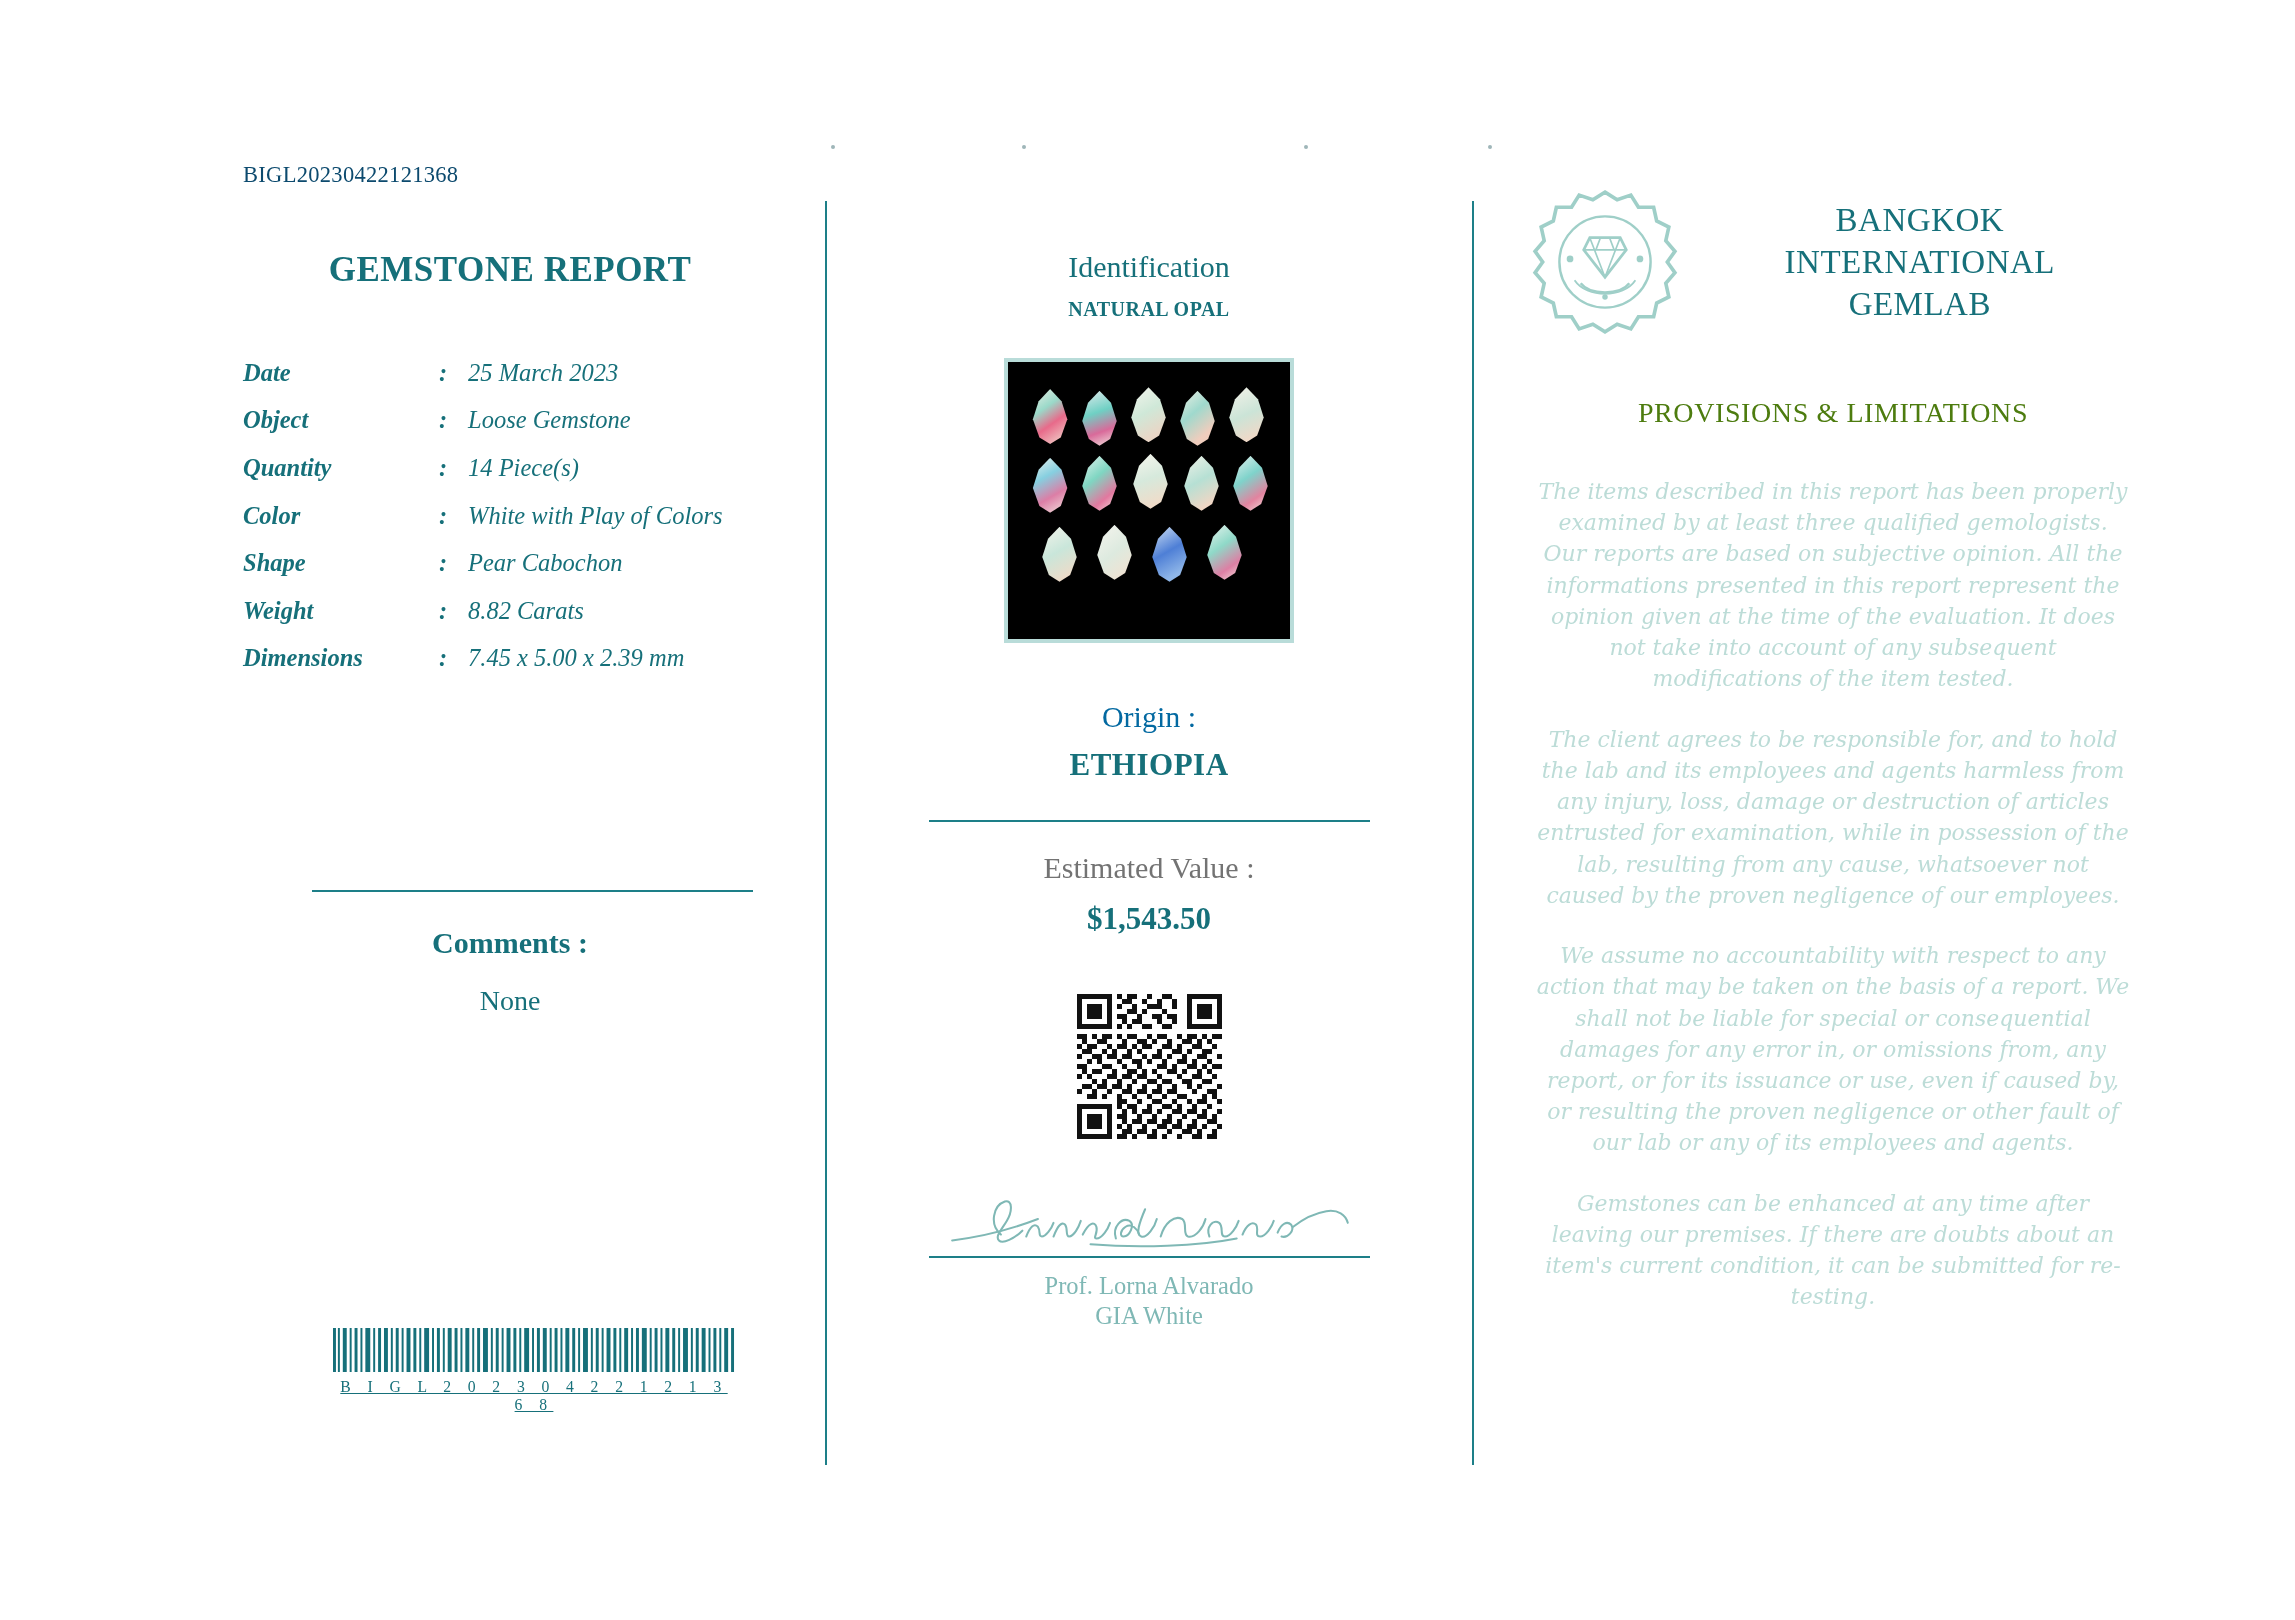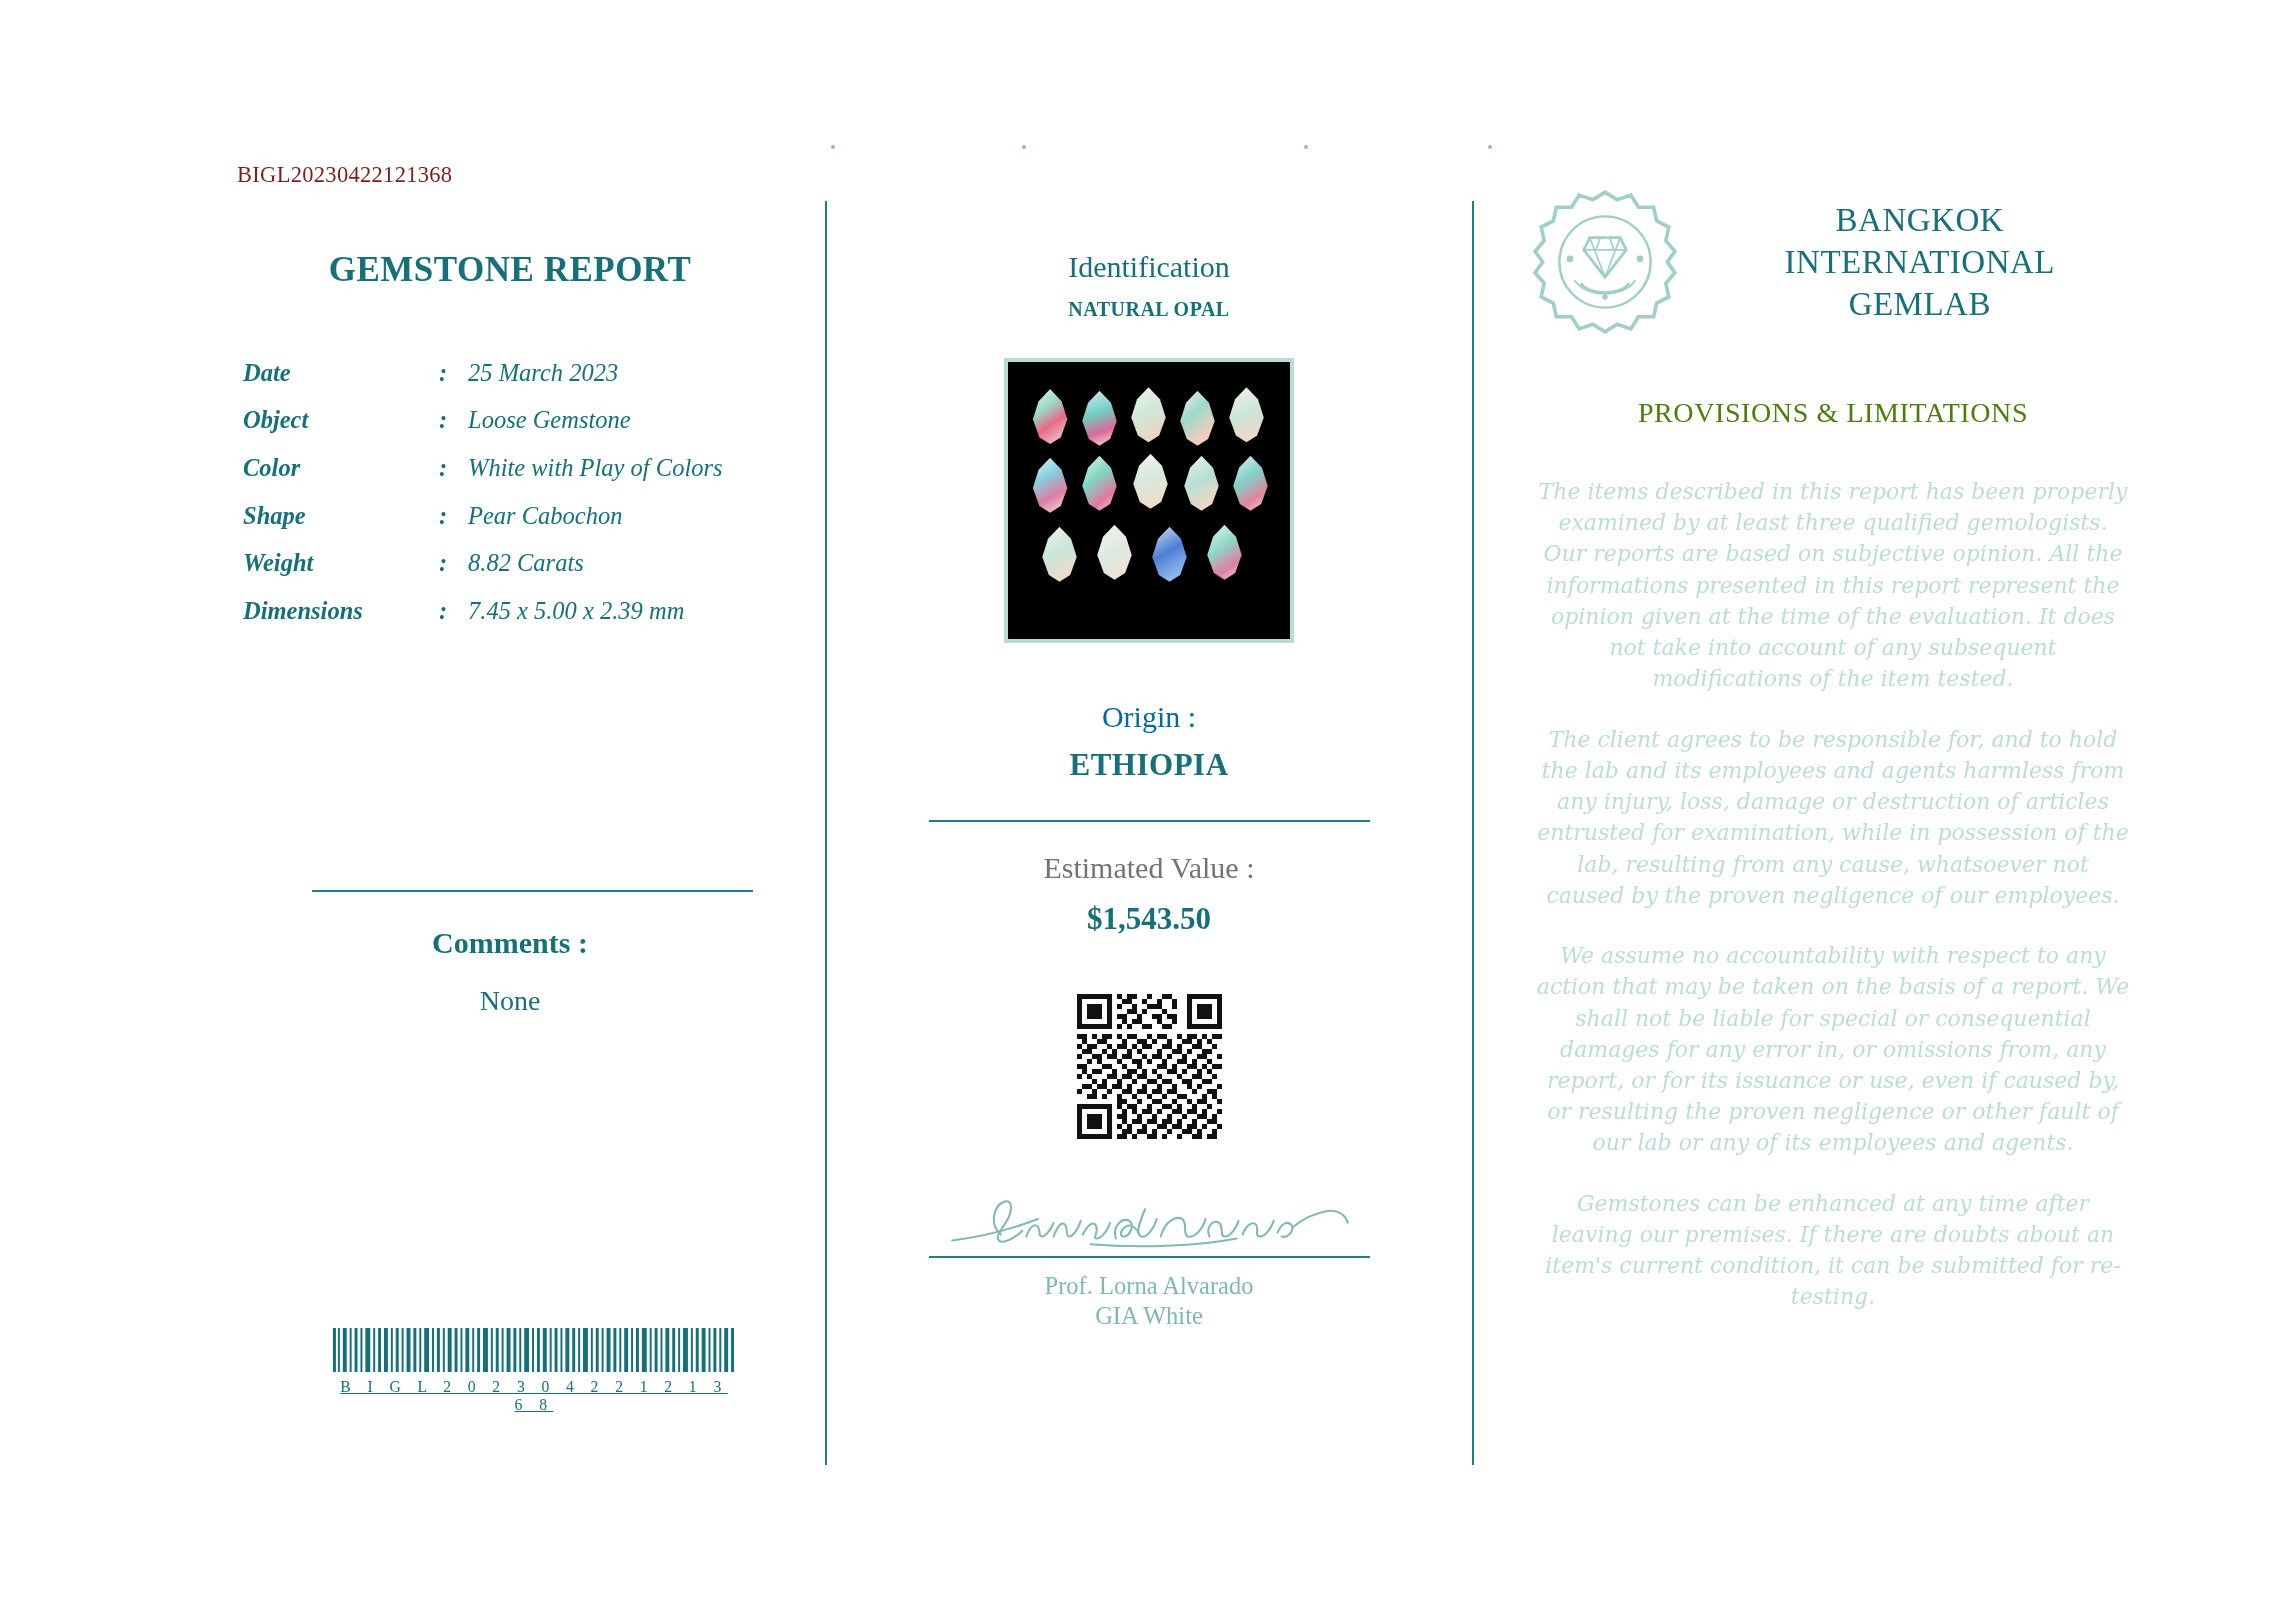--- a/index.html
+++ b/index.html
@@ -33,11 +33,11 @@
 
   .report-id {
     position: absolute;
-    left: 237px;
+    left: 243px;
     top: 162px;
     font-size: 22.5px;
     letter-spacing: 0.3px;
-    color: #7f1d1d;
+    color: #0c4a6e;
     font-family: "Liberation Serif", serif;
   }
 

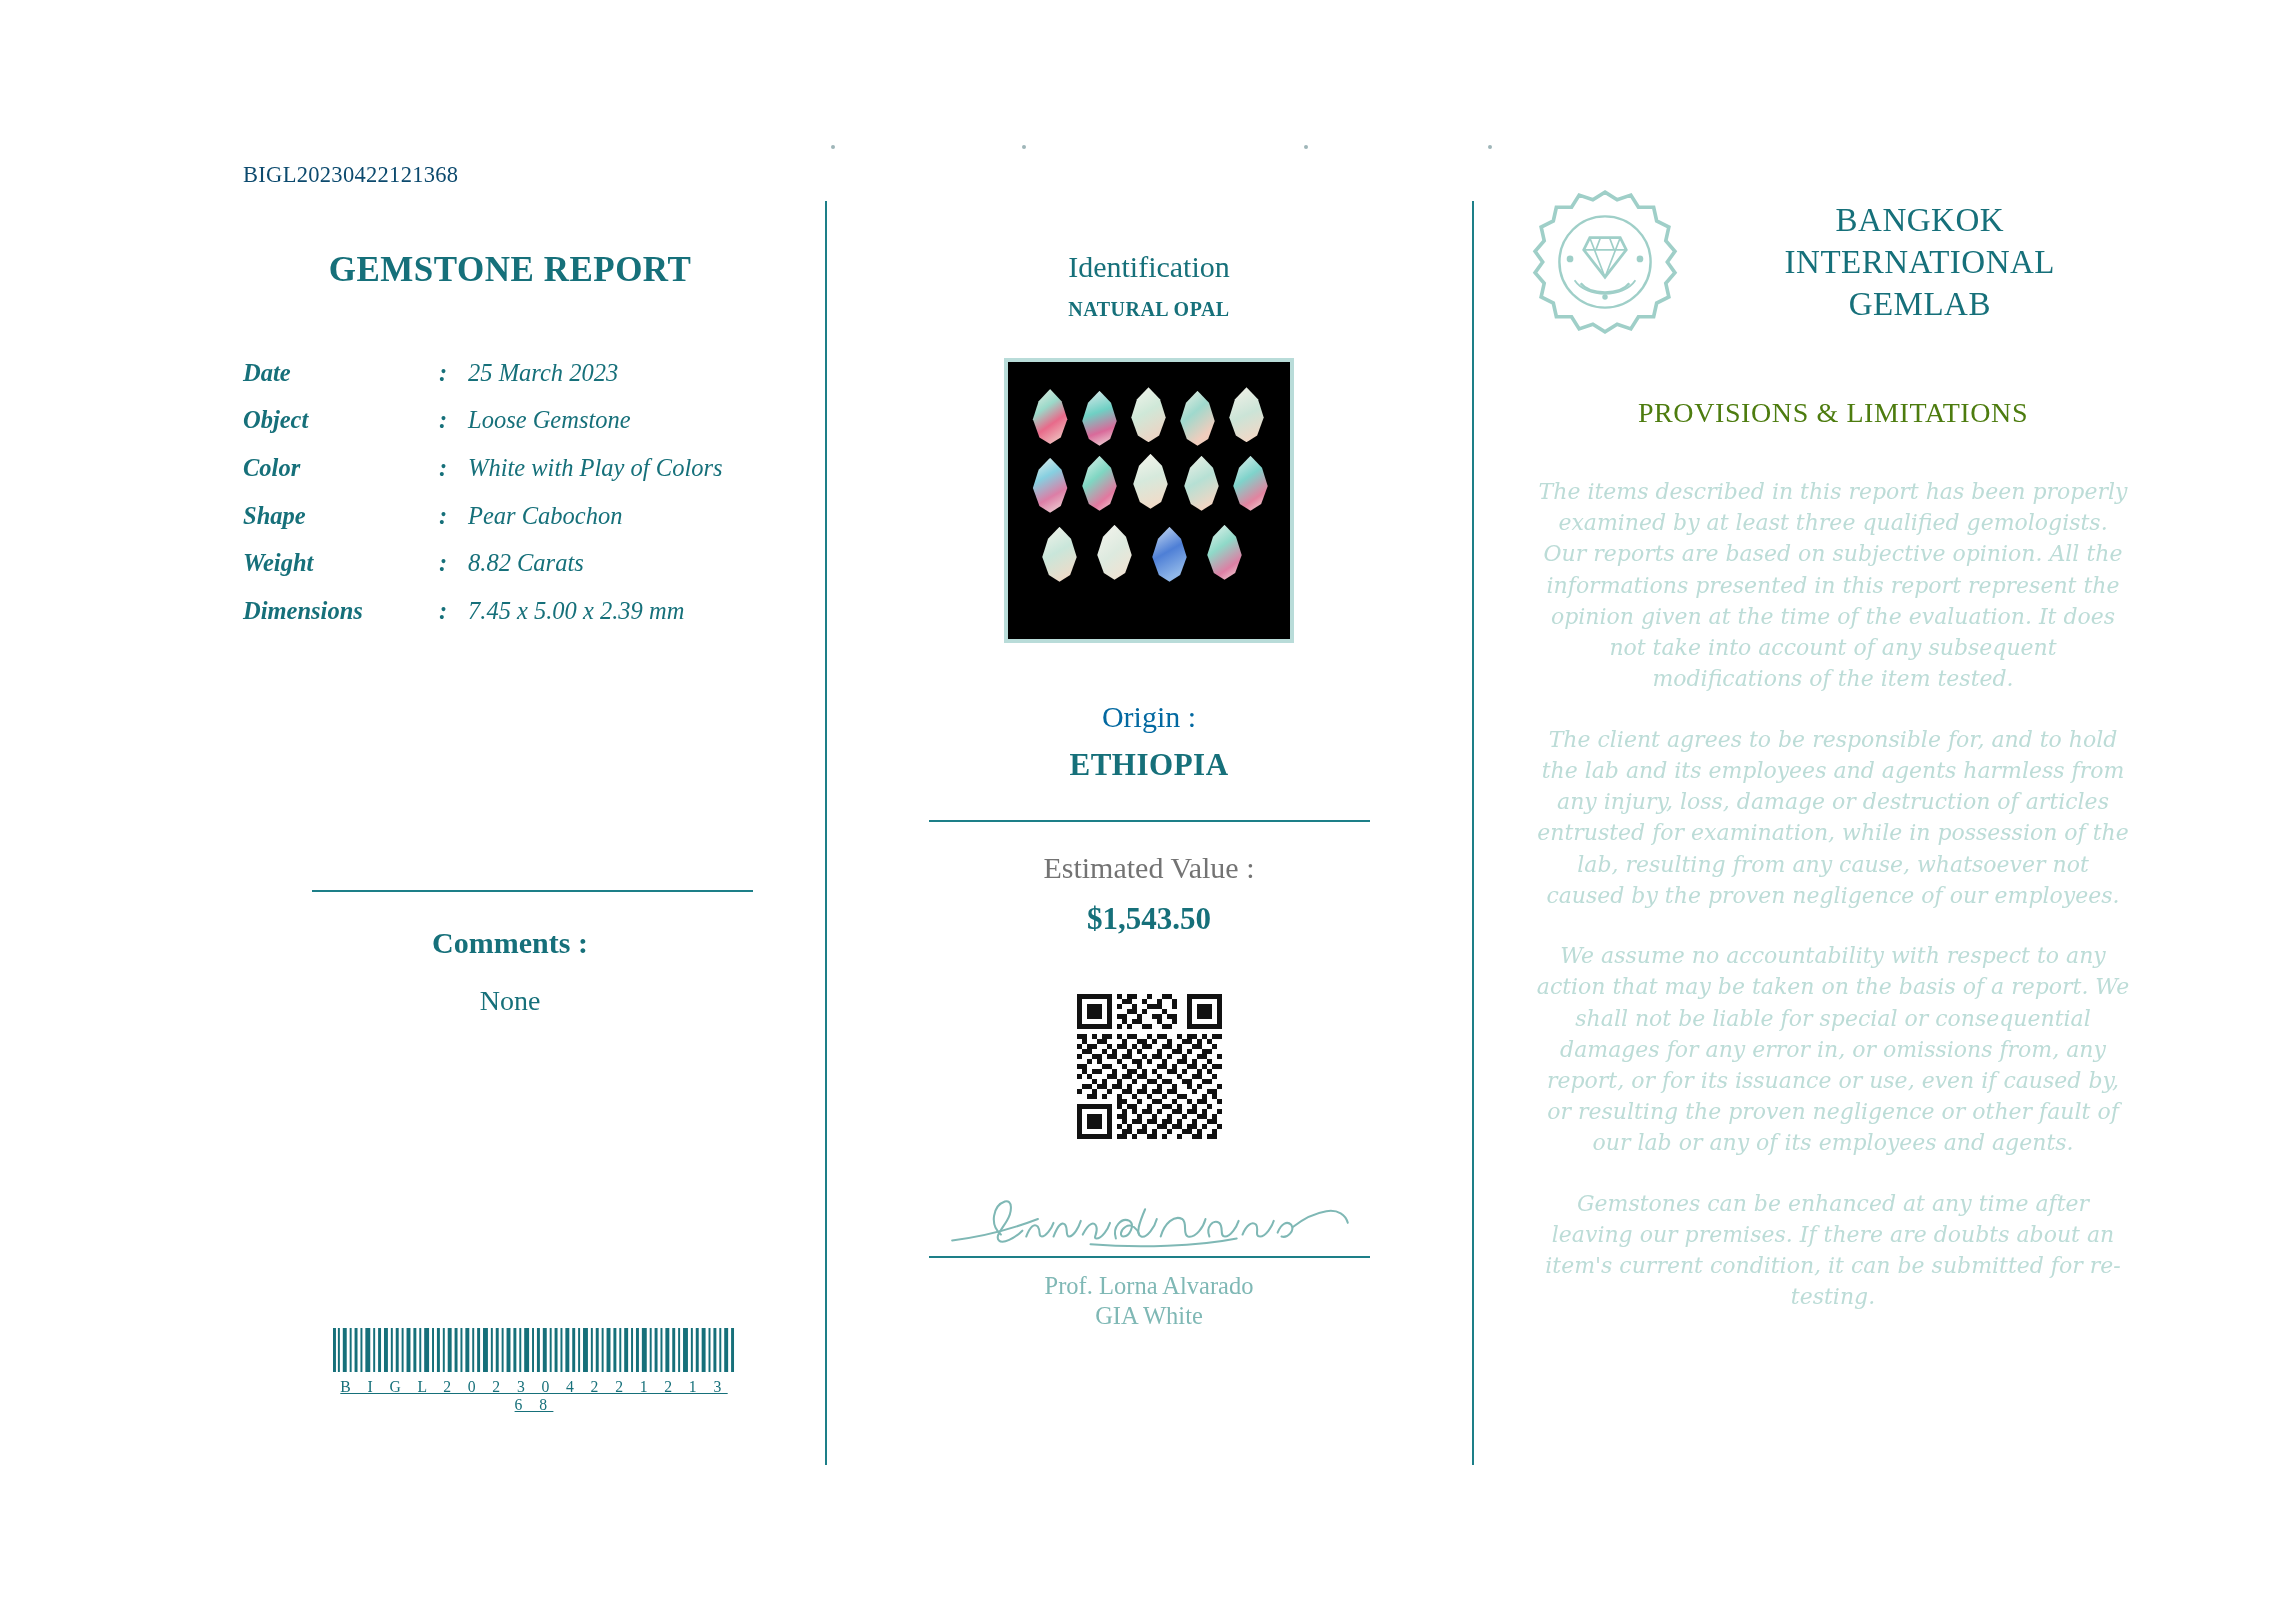--- a/index.html
+++ b/index.html
@@ -318,6 +318,11 @@
           <td class="spec-label">Object</td>
           <td class="spec-colon">:</td>
           <td class="spec-value">Loose Gemstone</td>
+        </tr>
+        <tr>
+          <td class="spec-label">Quantity</td>
+          <td class="spec-colon">:</td>
+          <td class="spec-value">14 Piece(s)</td>
         </tr>
         <tr>
           <td class="spec-label">Color</td>

